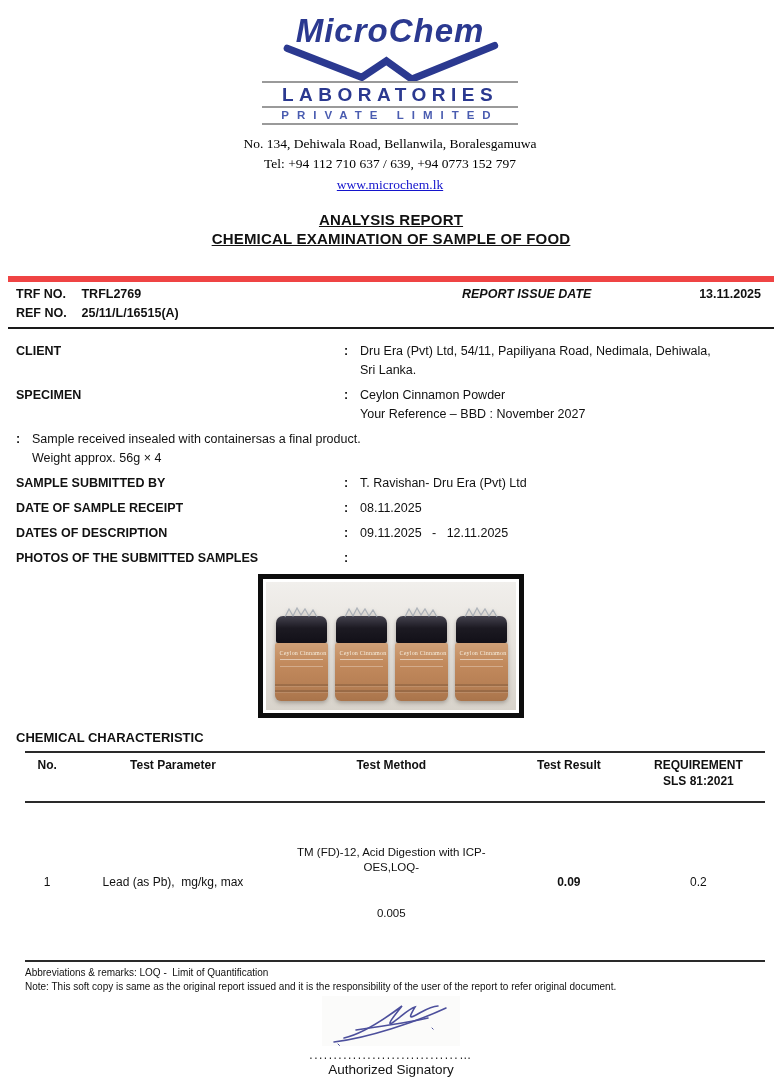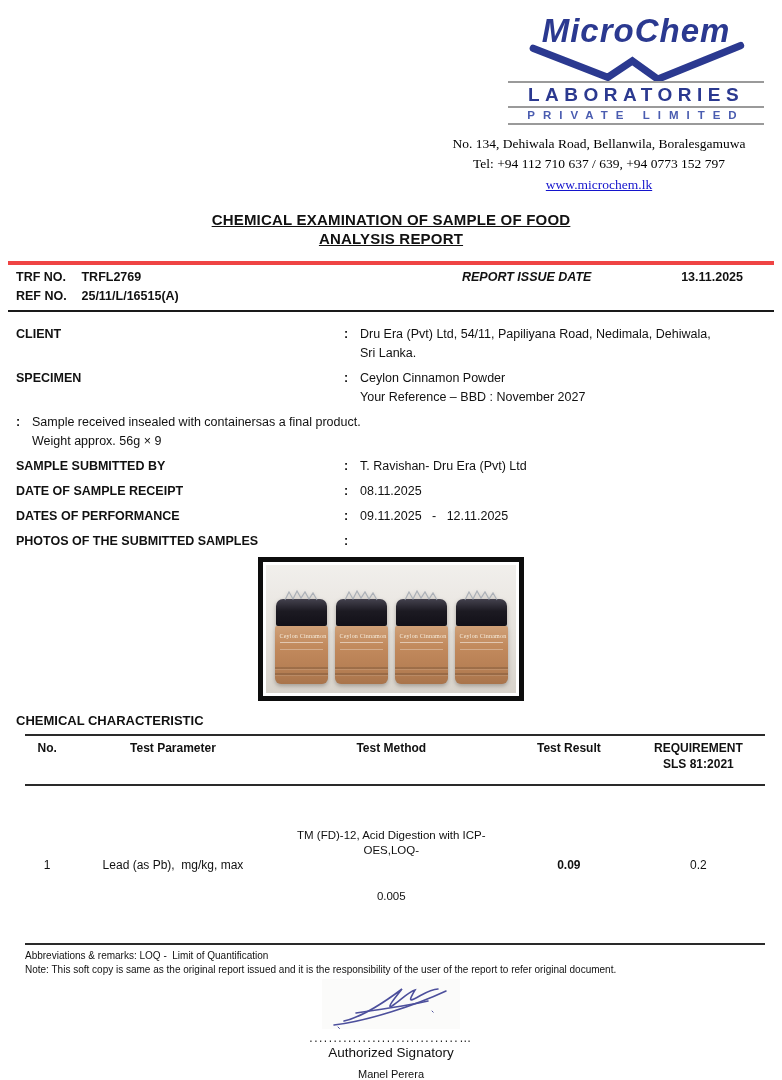--- a/index.html
+++ b/index.html
@@ -16,7 +16,7 @@
   .page{padding:8px 16px 0;}
 
   
-  .header{display:flex;flex-direction:column;align-items:flex-end;padding-right:2px;}
+  .header{display:flex;flex-direction:column;align-items:center;padding-right:2px;}
   .logo-block{width:256px;text-align:center;}
   .brand{
     font-size:33px;font-weight:bold;font-style:italic;letter-spacing:1px;

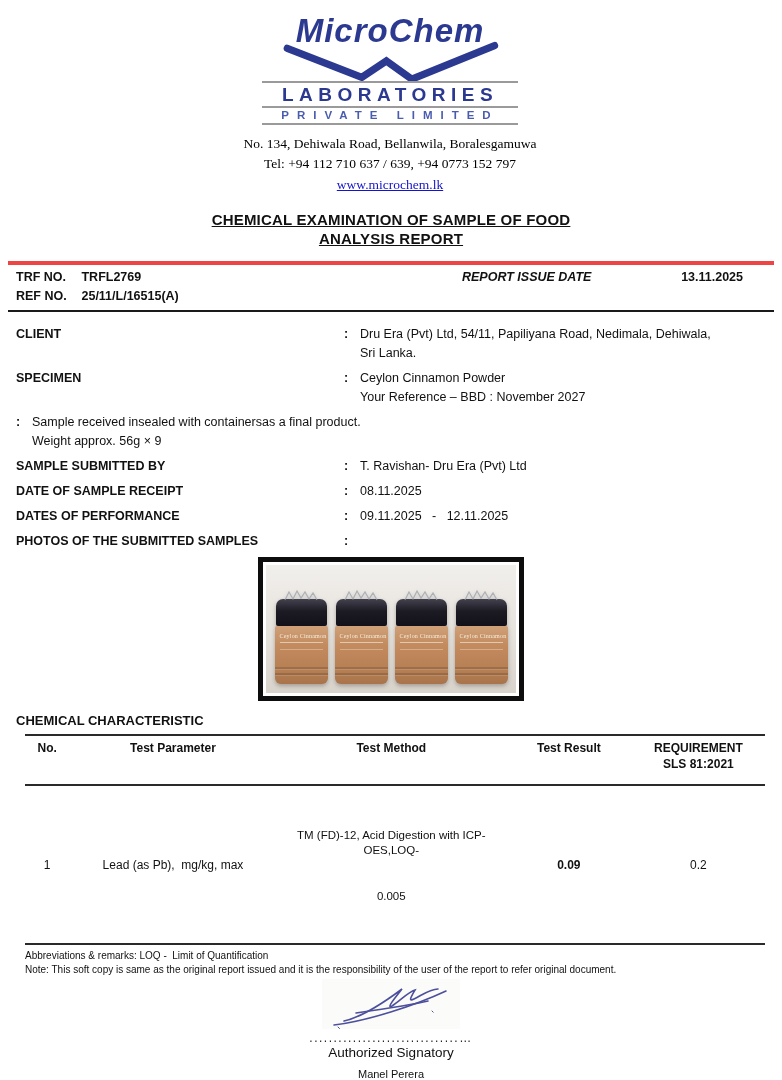--- a/index.html
+++ b/index.html
@@ -146,8 +146,8 @@
   </div>
 
   <div class="title">
+    <div class="title-line">ANALYSIS REPORT</div>
     <div class="title-line">CHEMICAL EXAMINATION OF SAMPLE OF FOOD</div>
-    <div class="title-line">ANALYSIS REPORT</div>
   </div>
 
   <div class="meta">

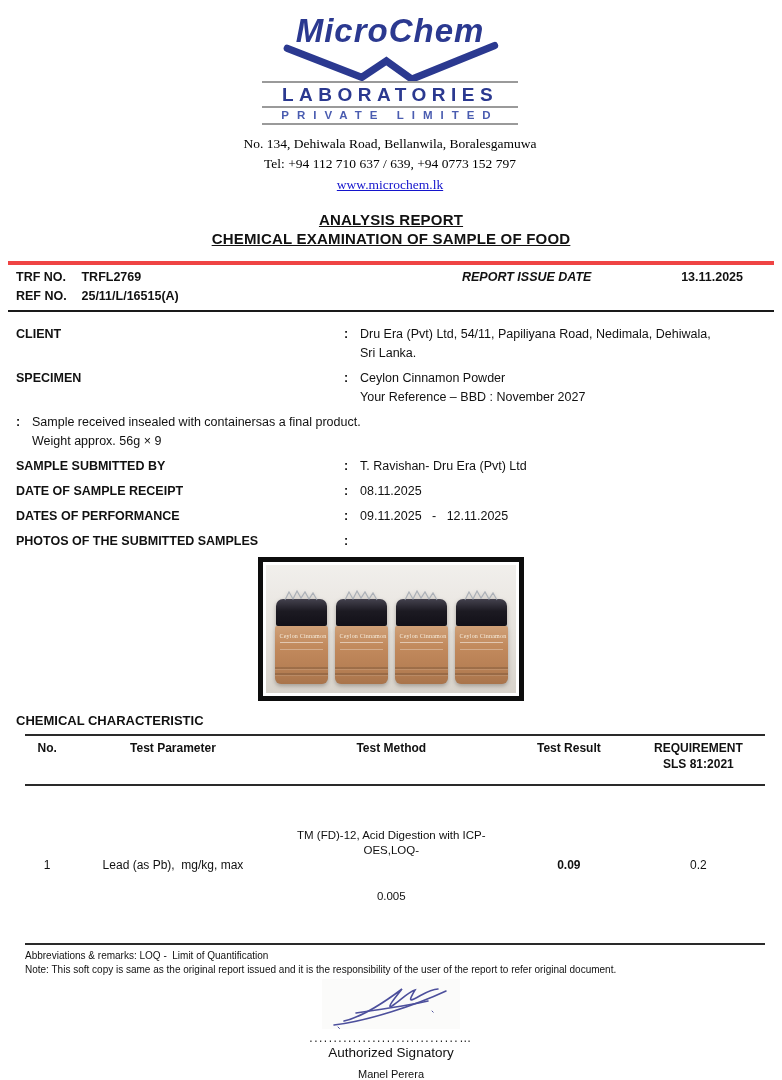--- a/index.html
+++ b/index.html
@@ -44,8 +44,8 @@
 
   
   .meta{
-    margin:13px -8px 0;padding:3px 8px 4px;
-    border-top:4px solid #ef4444;border-bottom:2px solid #1a1a1a;
+    margin:28px -8px 0;padding:3px 8px 4px;
+    border-top:6px solid #ef4444;border-bottom:2px solid #1a1a1a;
     font-size:12.5px;font-weight:bold;
   }
   .meta-row{position:relative;height:19px;line-height:19px;}

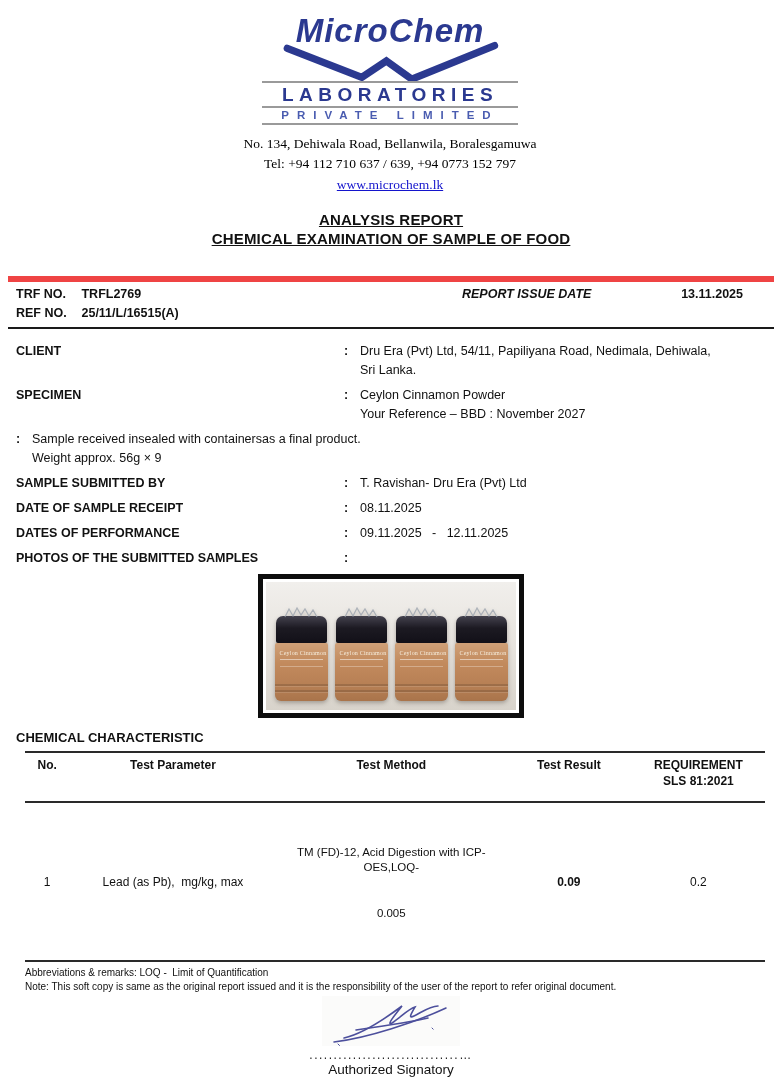--- a/index.html
+++ b/index.html
@@ -51,7 +51,7 @@
   .meta-row{position:relative;height:19px;line-height:19px;}
   .m-label{display:inline-block;width:62px;}
   .issue-label{position:absolute;left:446px;top:0;font-style:italic;}
-  .issue-value{position:absolute;right:23px;top:0;}
+  .issue-value{position:absolute;right:5px;top:0;}
 
   
   .fields{margin-top:13px;}

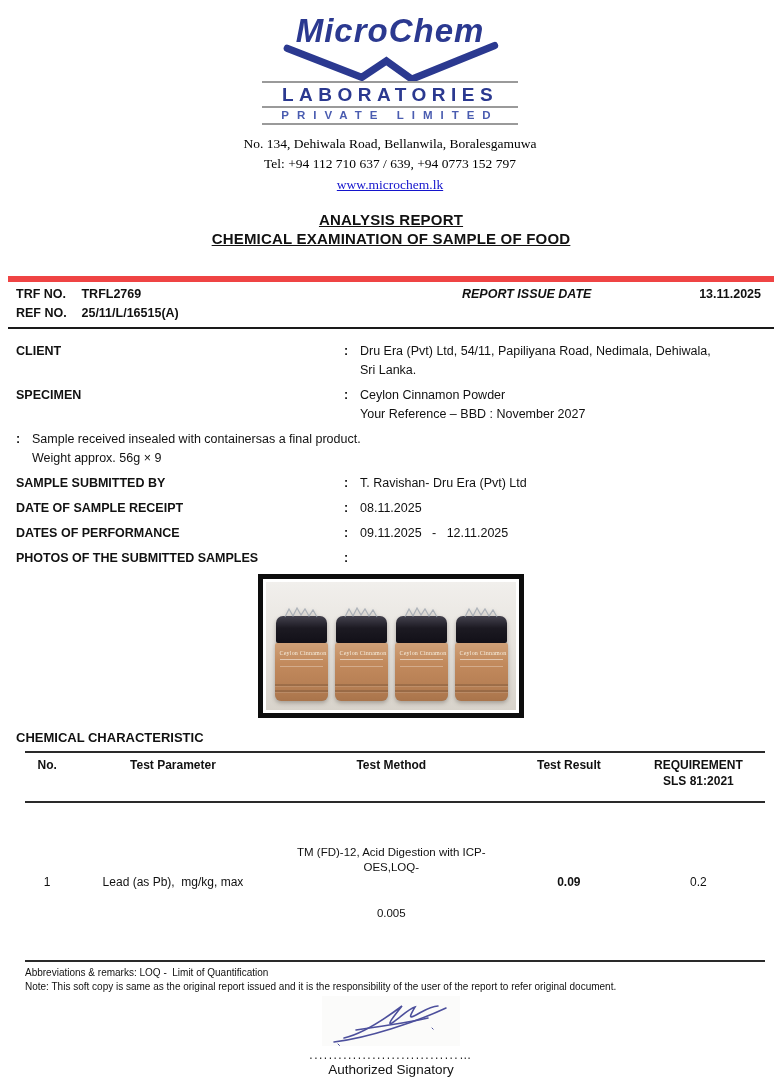--- a/index.html
+++ b/index.html
@@ -176,7 +176,7 @@
     </div>
     <div class="field">
       <div class="f-colon">:</div>
-      <div class="f-value"><div>Sample received insealed with containersas a final product.</div><div>Weight approx. 56g × 9</div></div>
+      <div class="f-value"><div>Sample received insealed with containersas a final product.</div><div>Weight approx. 56g × 4</div></div>
     </div>
     <div class="field">
       <div class="f-label">SAMPLE SUBMITTED BY</div>

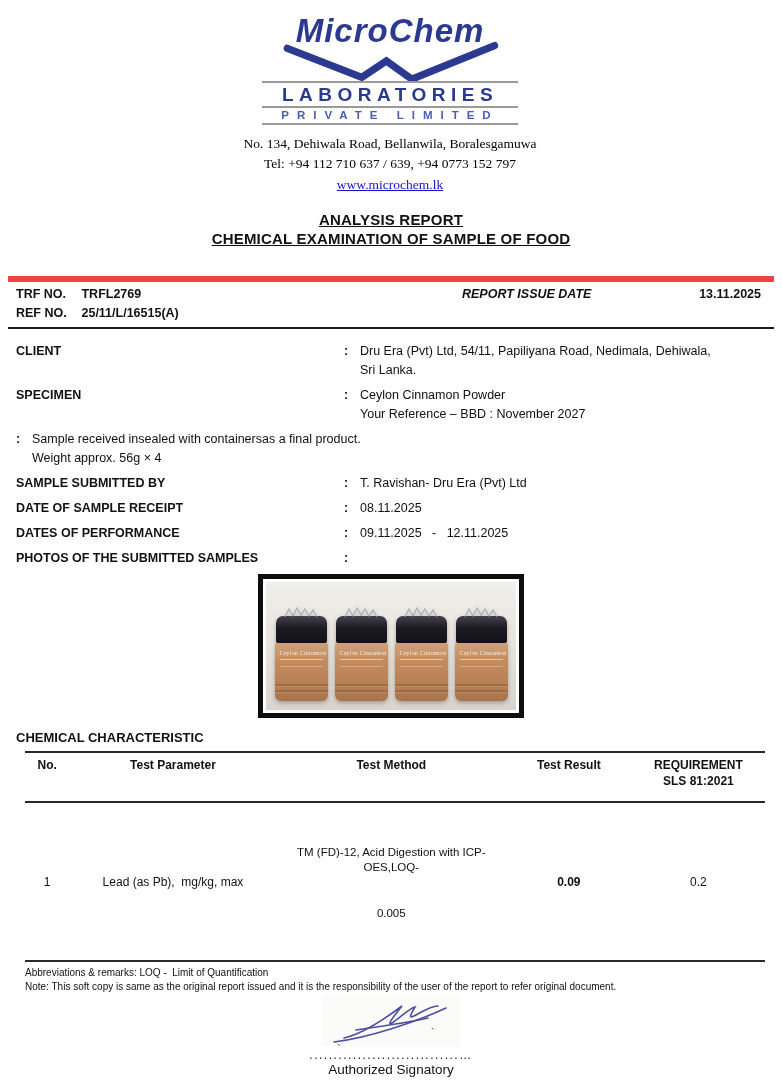--- a/index.html
+++ b/index.html
@@ -189,7 +189,7 @@
       <div class="f-value">08.11.2025</div>
     </div>
     <div class="field">
-      <div class="f-label">DATES OF PERFORMANCE</div>
+      <div class="f-label">DATES OF DESCRIPTION</div>
       <div class="f-colon">:</div>
       <div class="f-value">09.11.2025   -   12.11.2025</div>
     </div>

